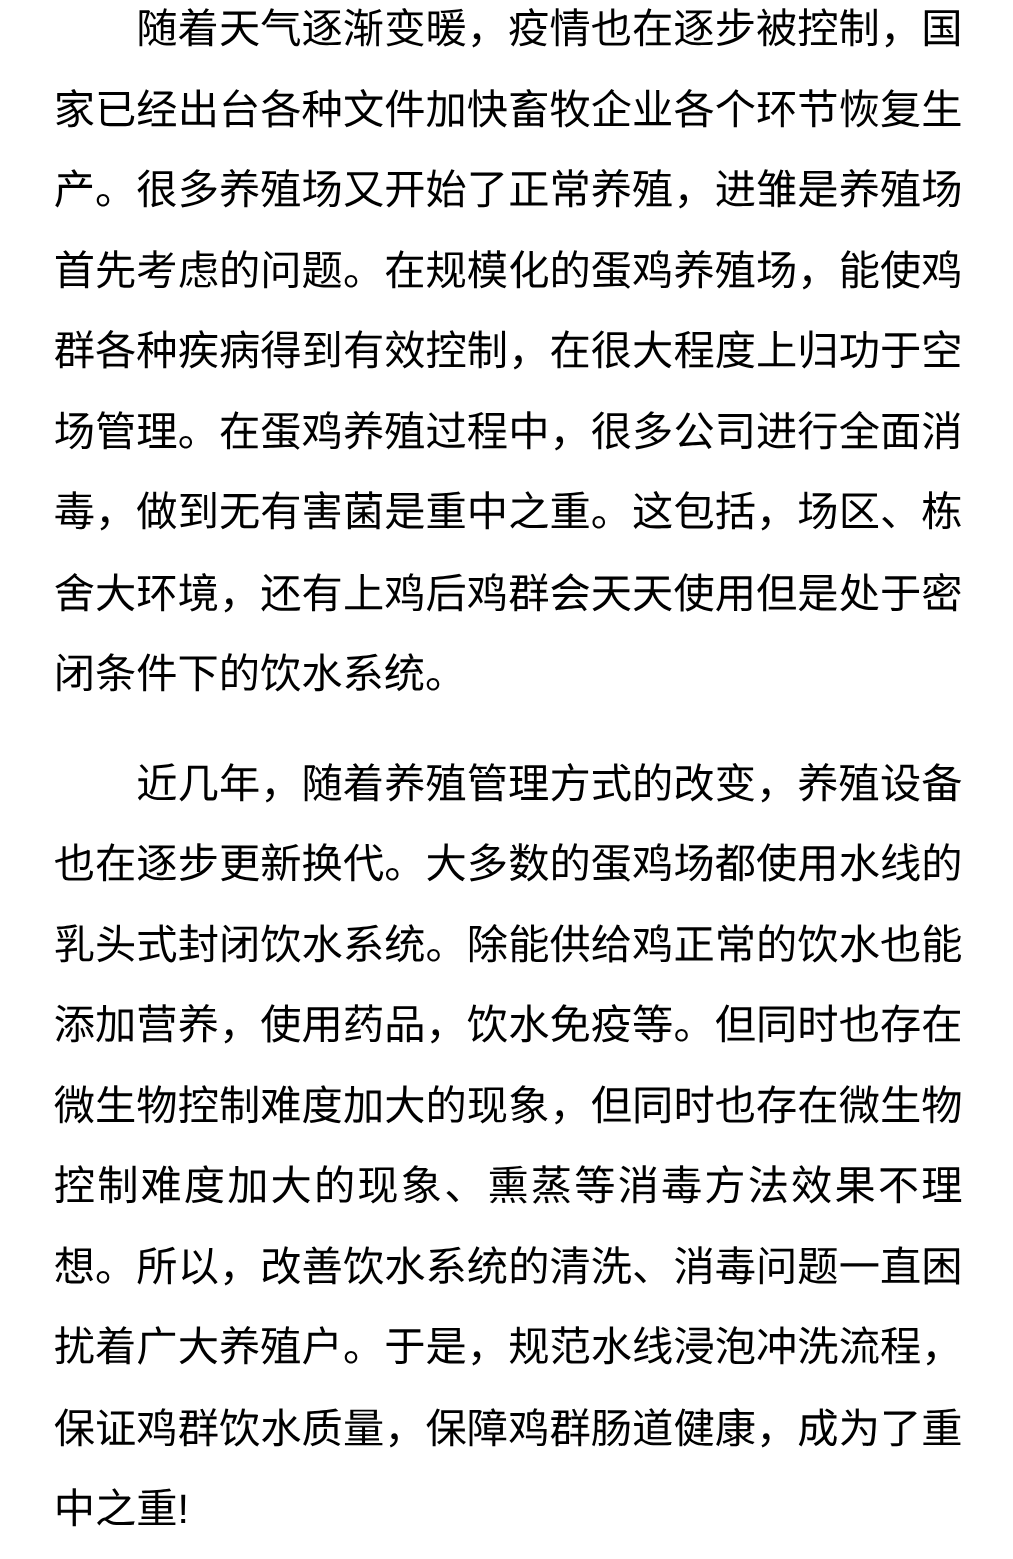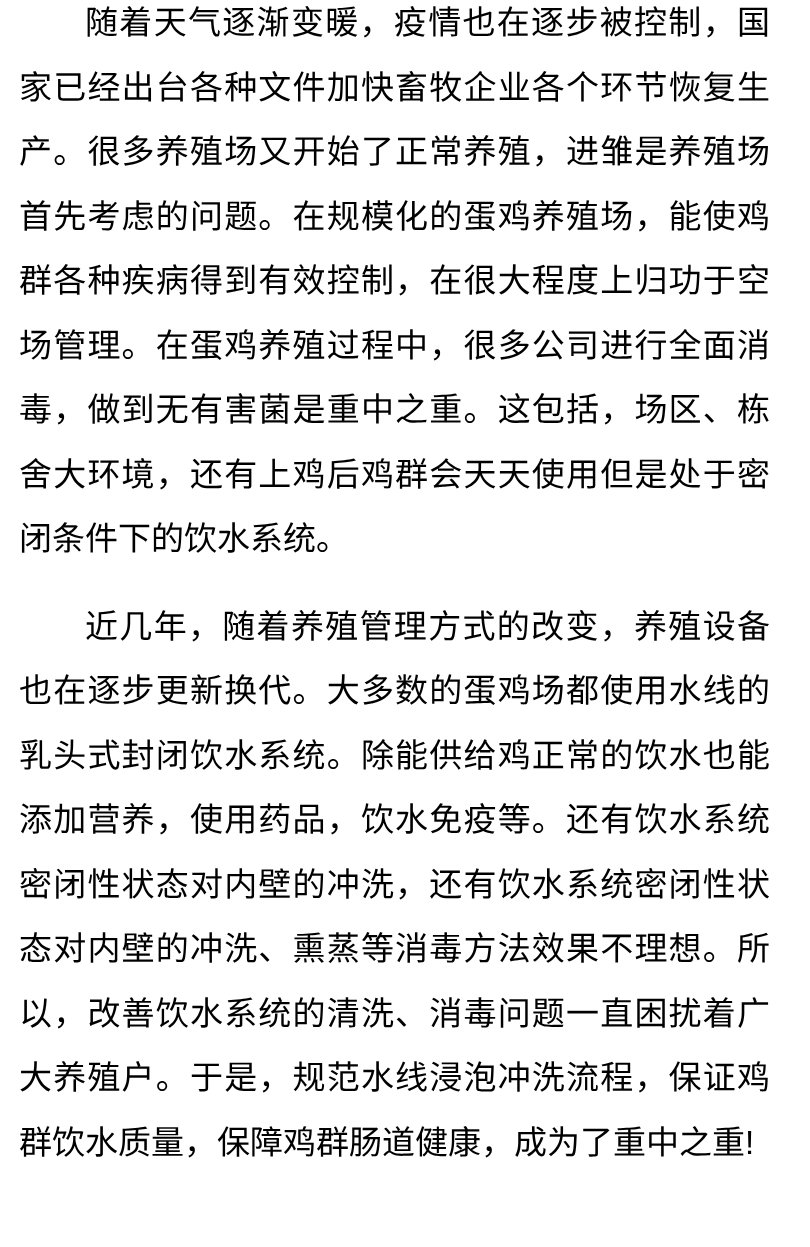--- a/index.html
+++ b/index.html
@@ -13,7 +13,7 @@
     height: 1247px;
     box-sizing: border-box;
     background: #ffffff;
-    padding: 0 40px 0 19px;
+    padding: 0 40px 0 43px;
     overflow: hidden;
     font-family: "Liberation Sans", "DejaVu Sans", sans-serif;
   }

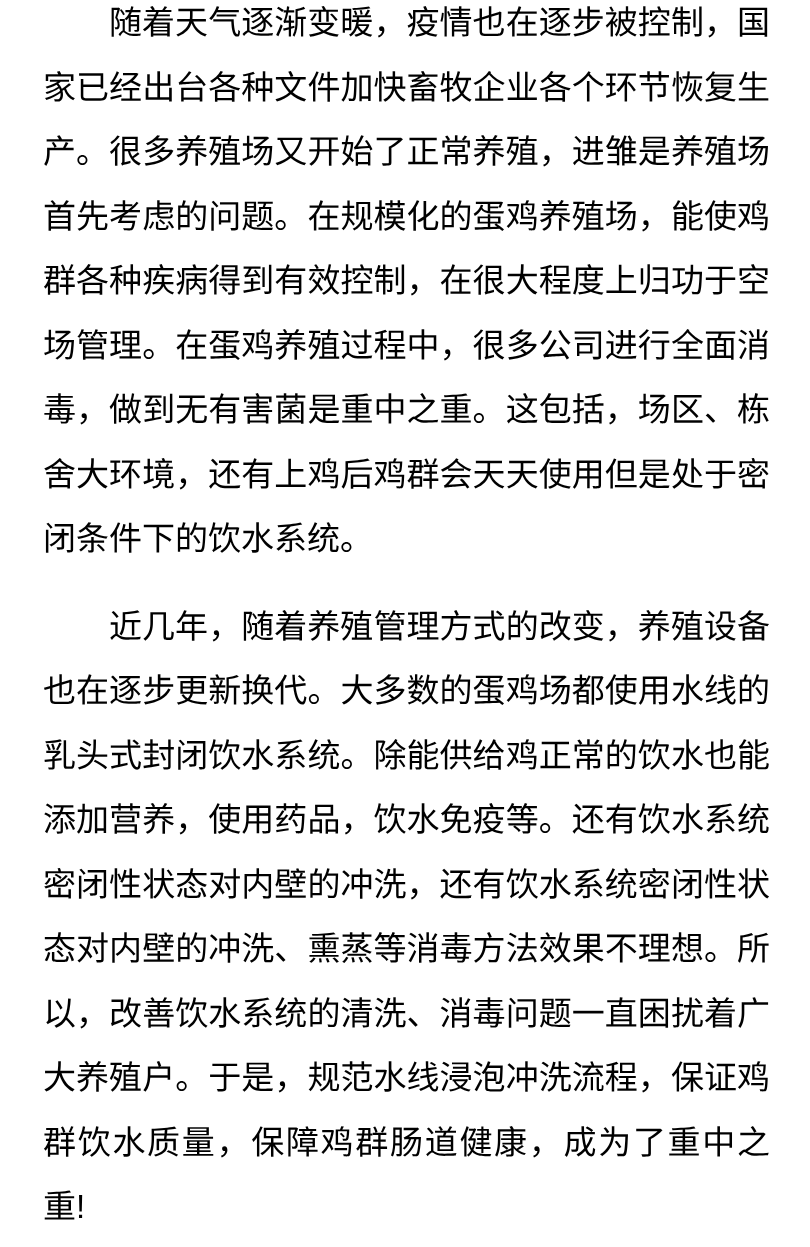--- a/index.html
+++ b/index.html
@@ -41,7 +41,7 @@
 
 <div class="page" lang="zh-CN">
   <p class="para para-first">随着天气逐渐变暖，疫情也在逐步被控制，国家已经出台各种文件加快畜牧企业各个环节恢复生产。很多养殖场又开始了正常养殖，进雏是养殖场首先考虑的问题。在规模化的蛋鸡养殖场，能使鸡群各种疾病得到有效控制，在很大程度上归功于空场管理。在蛋鸡养殖过程中，很多公司进行全面消毒，做到无有害菌是重中之重。这包括，场区、栋舍大环境，还有上鸡后鸡群会天天使用但是处于密闭条件下的饮水系统。</p>
-  <p class="para para-gap">近几年，随着养殖管理方式的改变，养殖设备也在逐步更新换代。大多数的蛋鸡场都使用水线的乳头式封闭饮水系统。除能供给鸡正常的饮水也能添加营养，使用药品，饮水免疫等。还有饮水系统密闭性状态对内壁的冲洗，还有饮水系统密闭性状态对内壁的冲洗、熏蒸等消毒方法效果不理想。所以，改善饮水系统的清洗、消毒问题一直困扰着广大养殖户。于是，规范水线浸泡冲洗流程，保证鸡群饮水质量，保障鸡群肠道健康，成为了重中之重!</p>
+  <p class="para para-gap">近几年，随着养殖管理方式的改变，养殖设备也在逐步更新换代。大多数的蛋鸡场都使用水线的乳头式封闭饮水系统。除能供给鸡正常的饮水也能添加营养，使用药品，饮水免疫等。但同时也存在微生物控制难度加大的现象，但同时也存在微生物控制难度加大的现象、熏蒸等消毒方法效果不理想。所以，改善饮水系统的清洗、消毒问题一直困扰着广大养殖户。于是，规范水线浸泡冲洗流程，保证鸡群饮水质量，保障鸡群肠道健康，成为了重中之重!</p>
 </div>
 
 </body></html>

